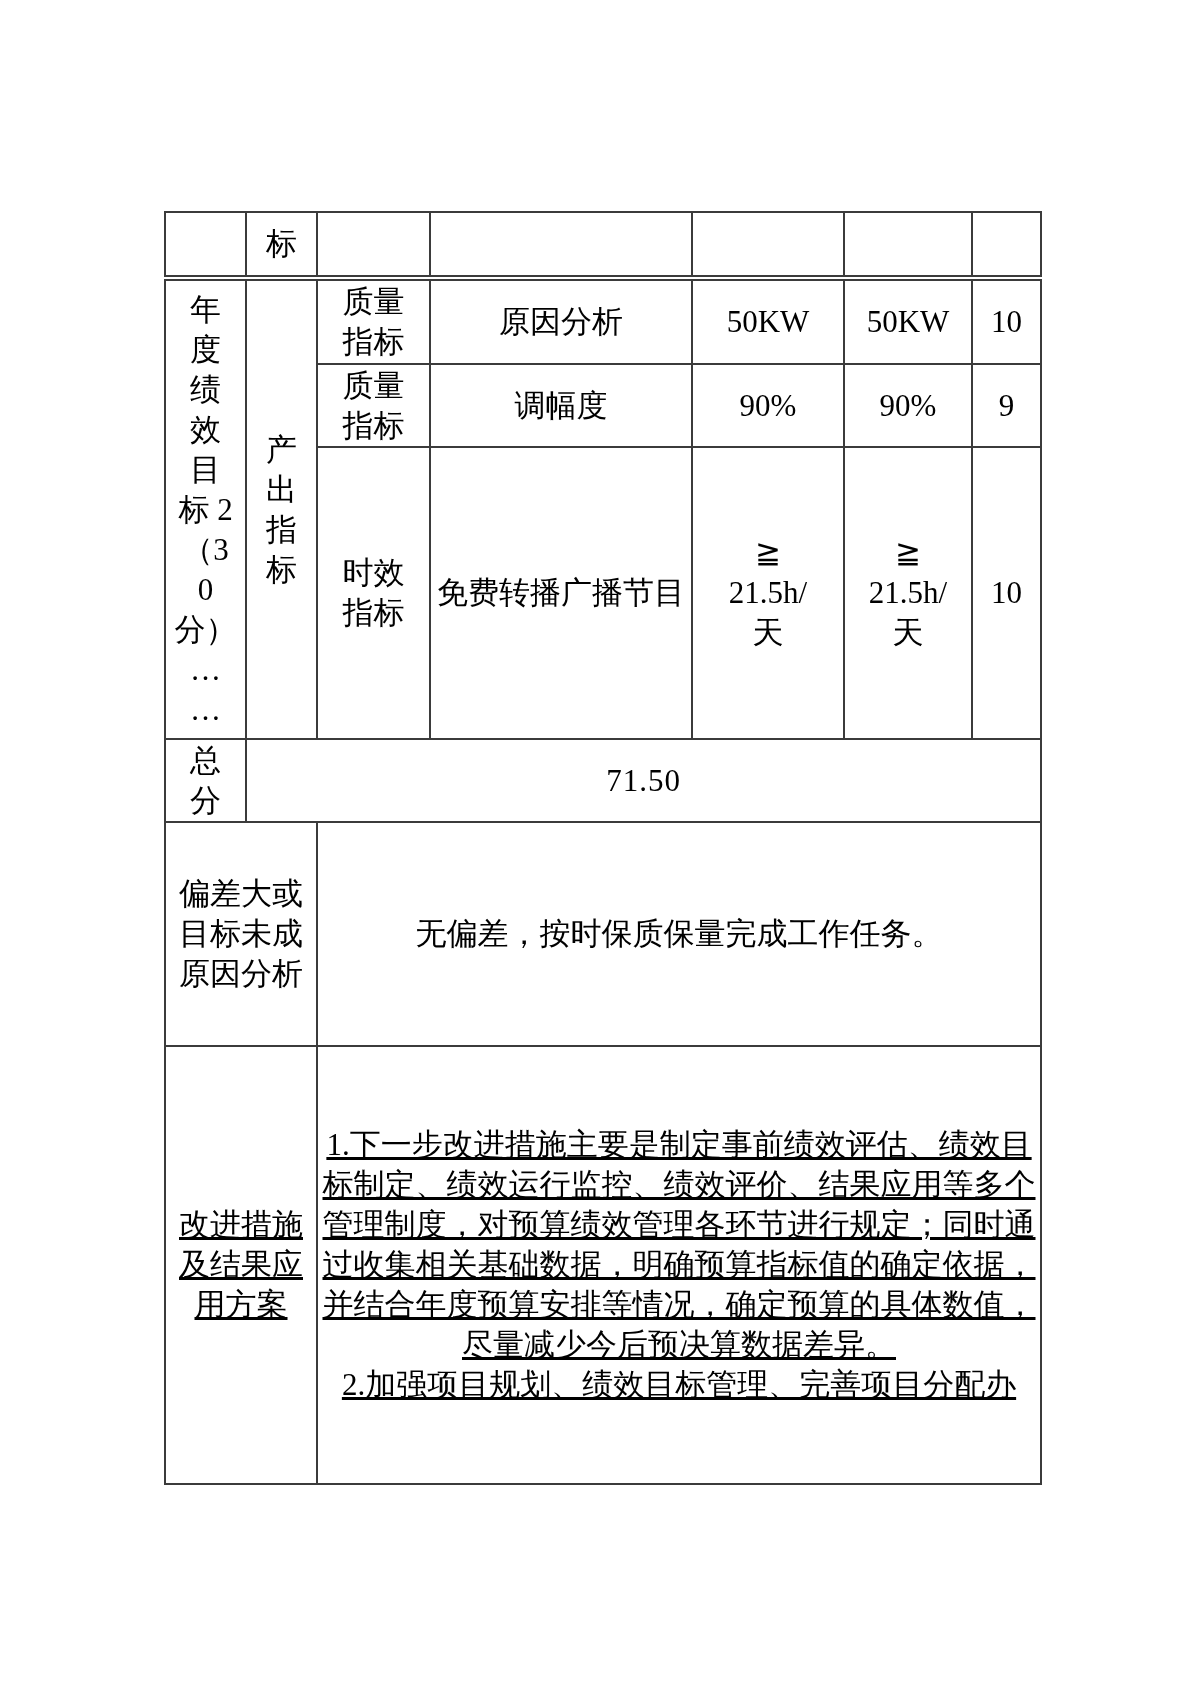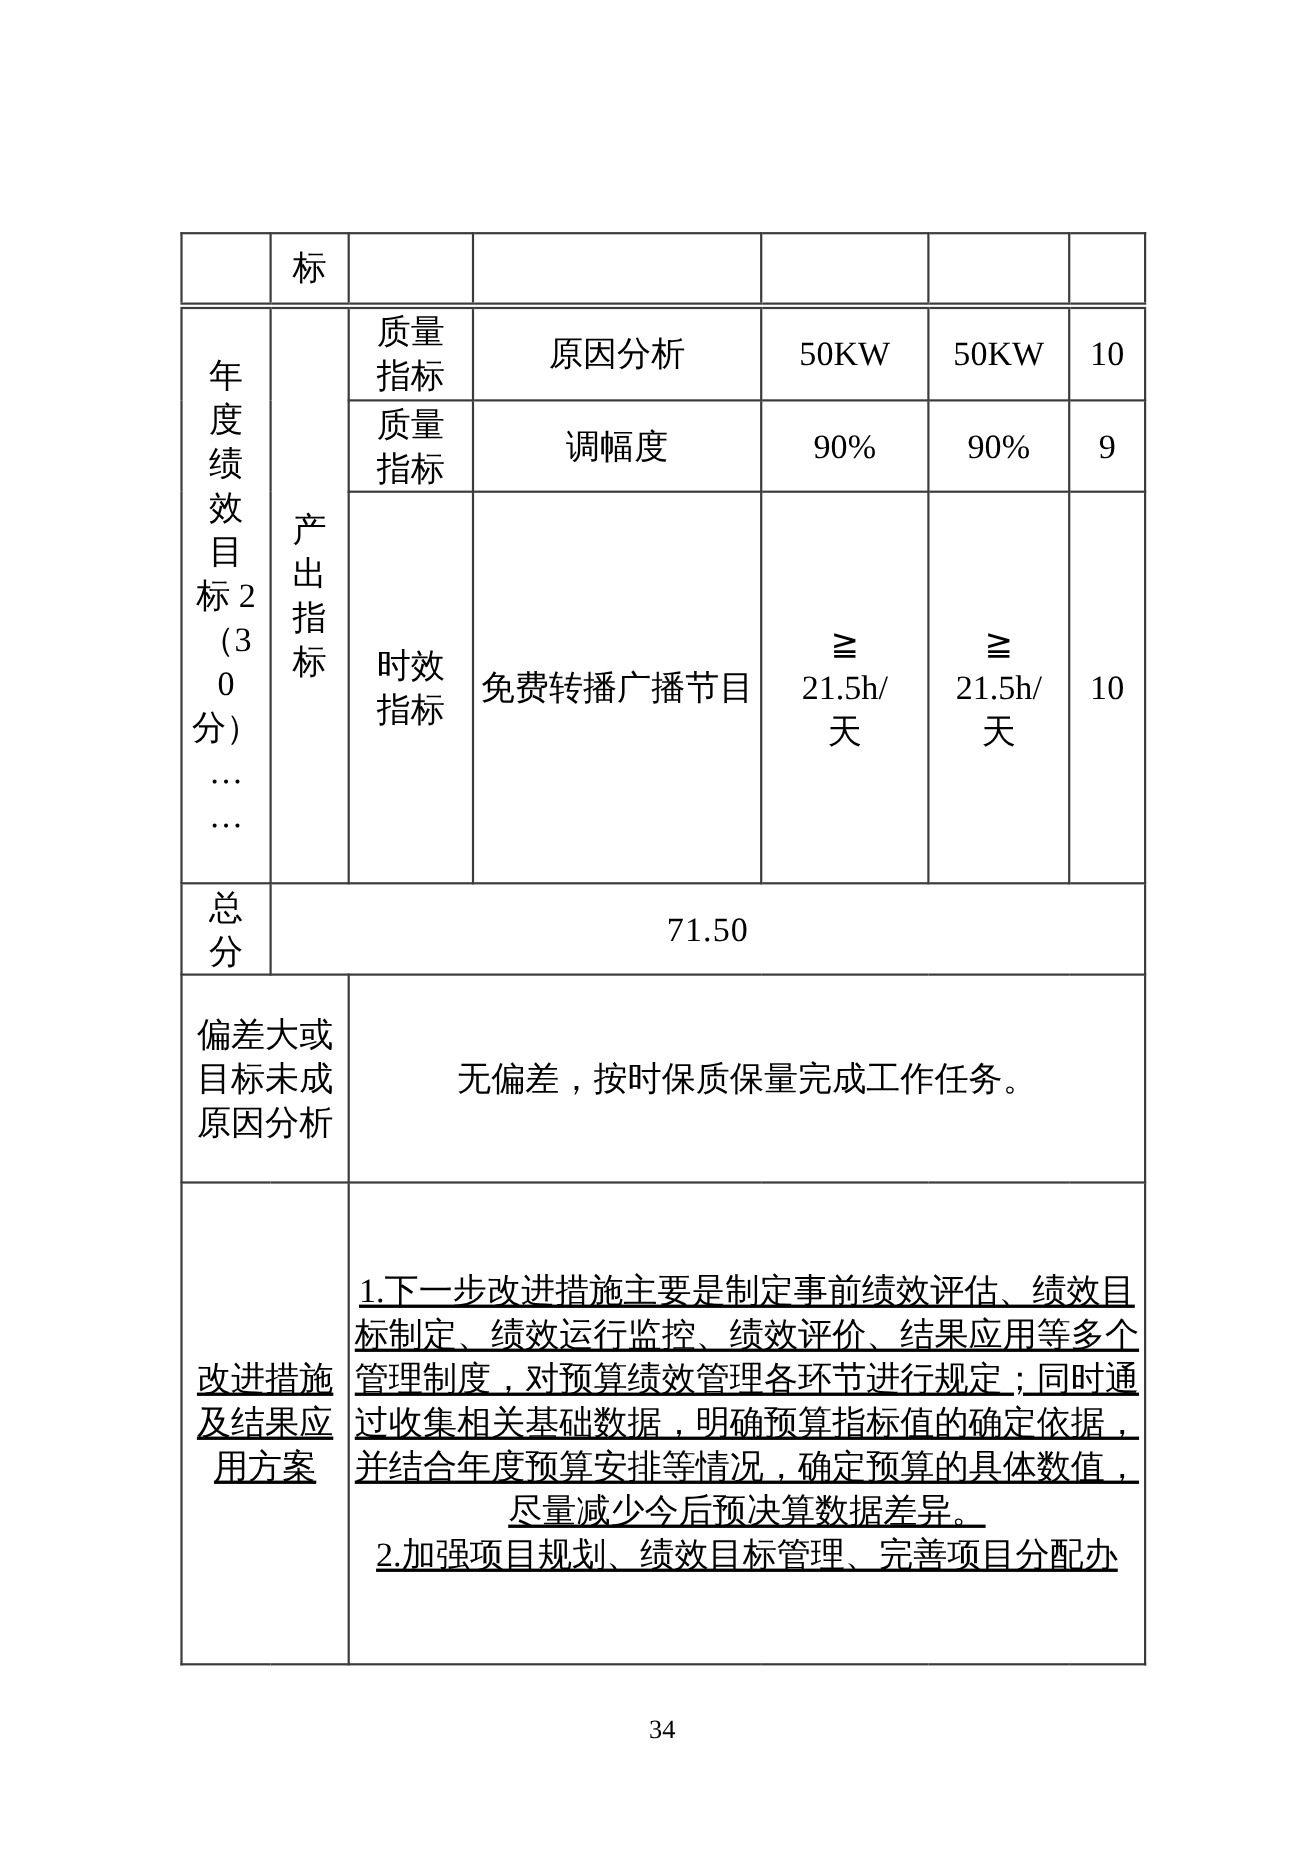--- a/index.html
+++ b/index.html
@@ -133,7 +133,7 @@
       <td class="score-cell">9</td>
     </tr>
 
-    <tr style="height:356px">
+    <tr style="height:292px">
       <td class="pre type-cell">时效
 指标</td>
       <td class="name-cell">免费转播广播节目</td>

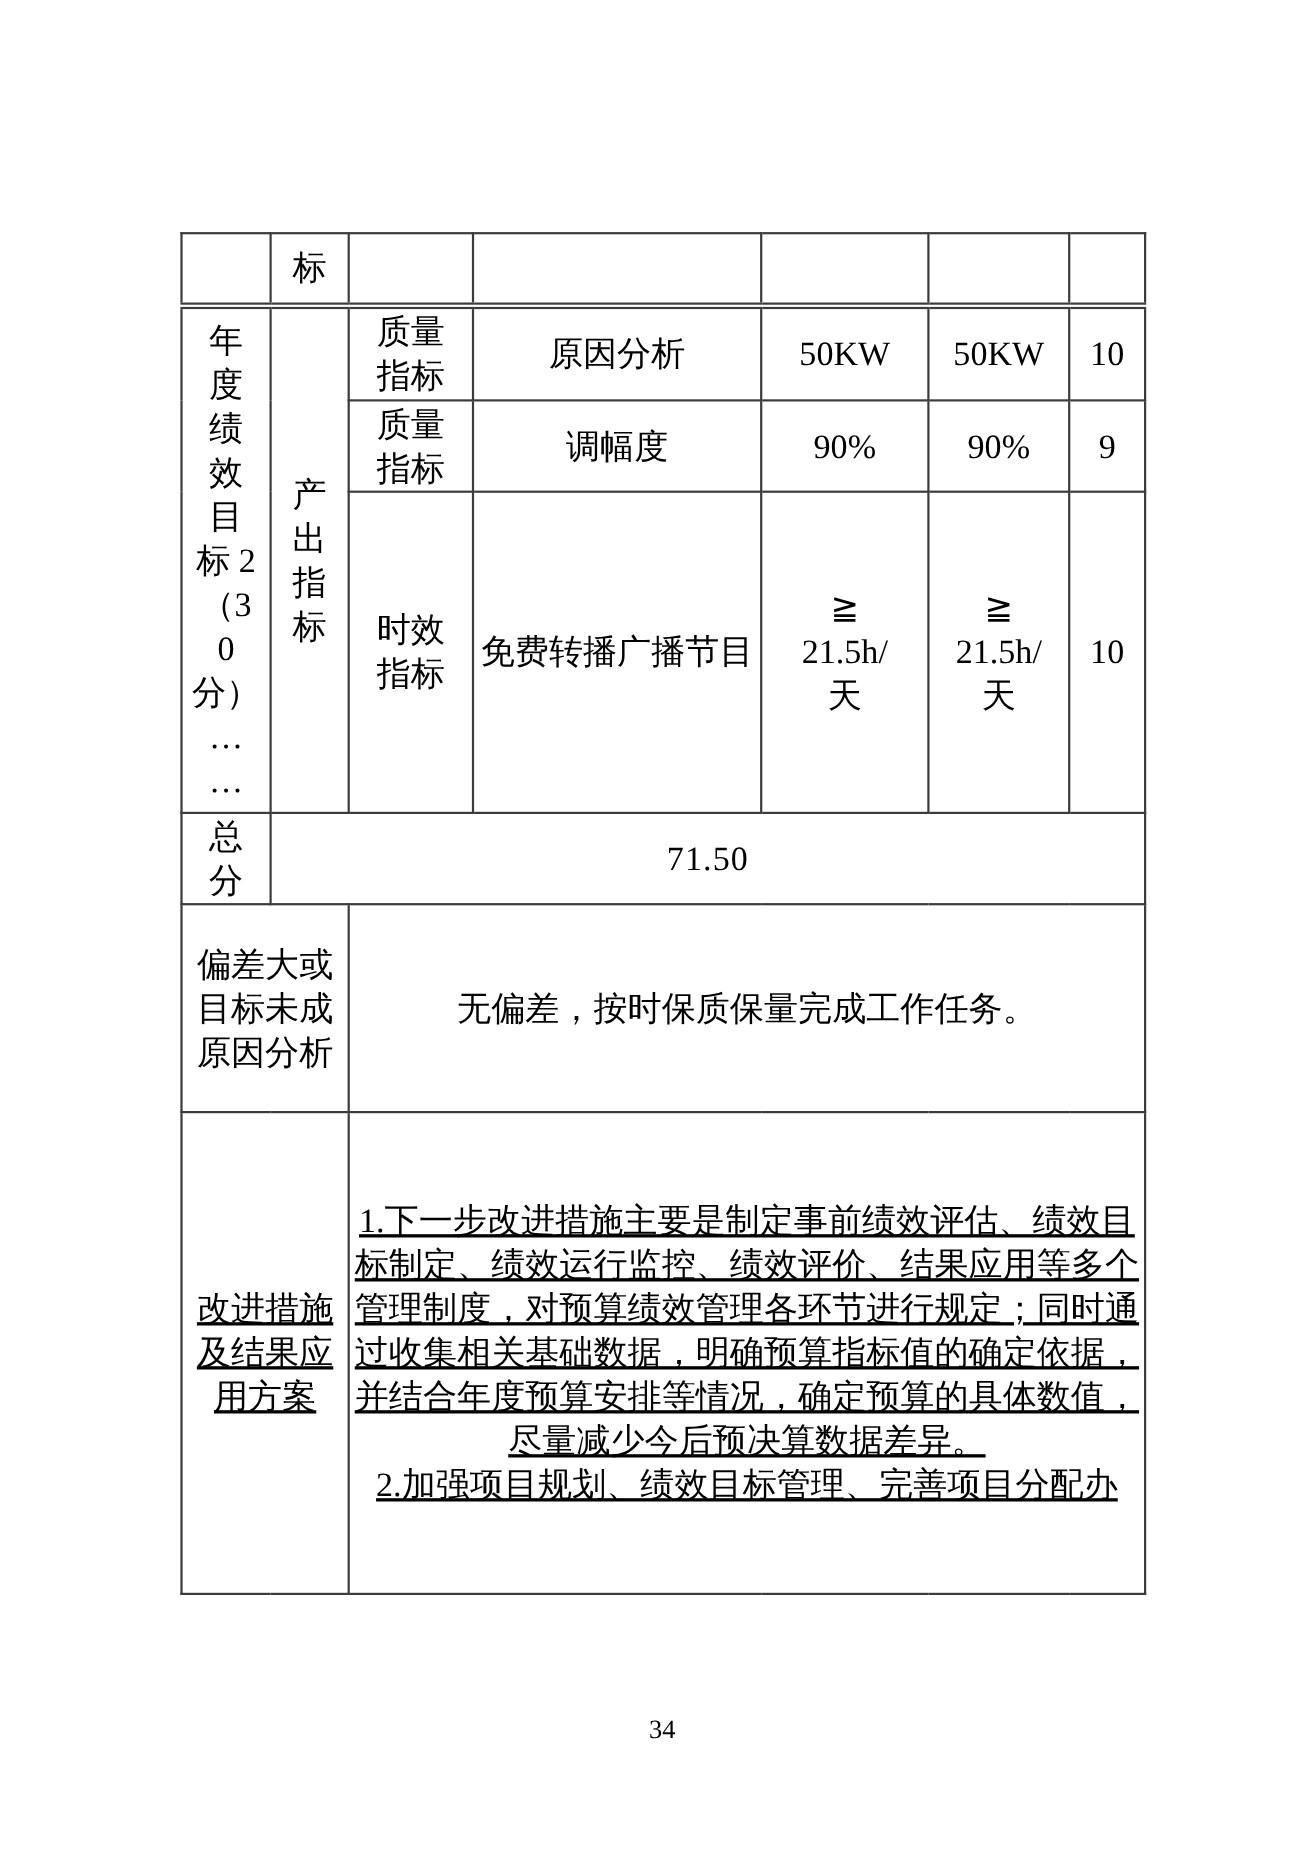--- a/index.html
+++ b/index.html
@@ -152,7 +152,7 @@
       <td colspan="6" class="total-value-cell">71.50</td>
     </tr>
 
-    <tr style="height:189px">
+    <tr style="height:224px">
       <td colspan="2" class="pre dev-label-cell">偏差大或
 目标未成
 原因分析</td>

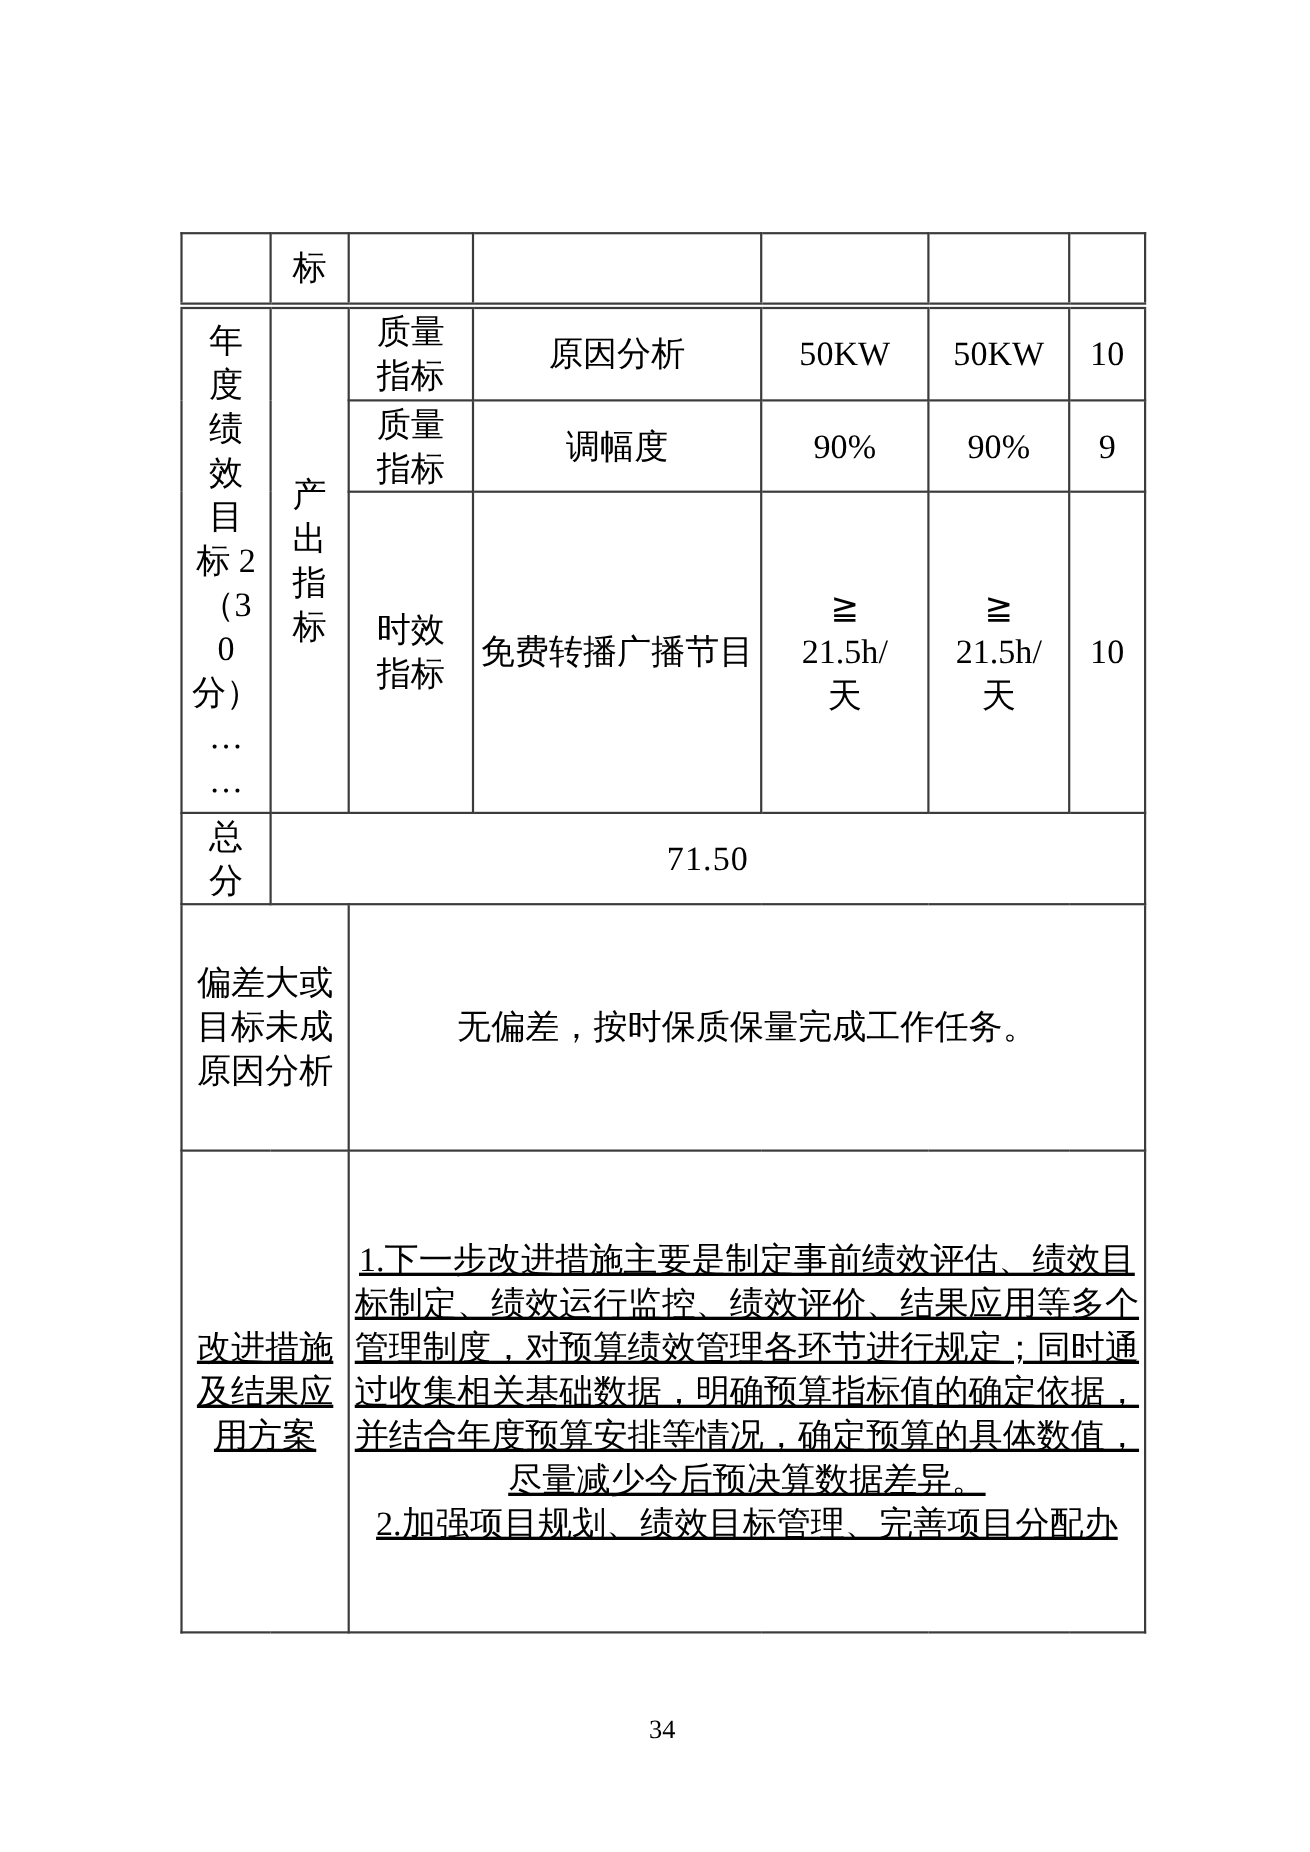--- a/index.html
+++ b/index.html
@@ -169,7 +169,6 @@
   </tbody>
     </table>
 
-  <div class="page-number">34</div>
 
 </div>
 

